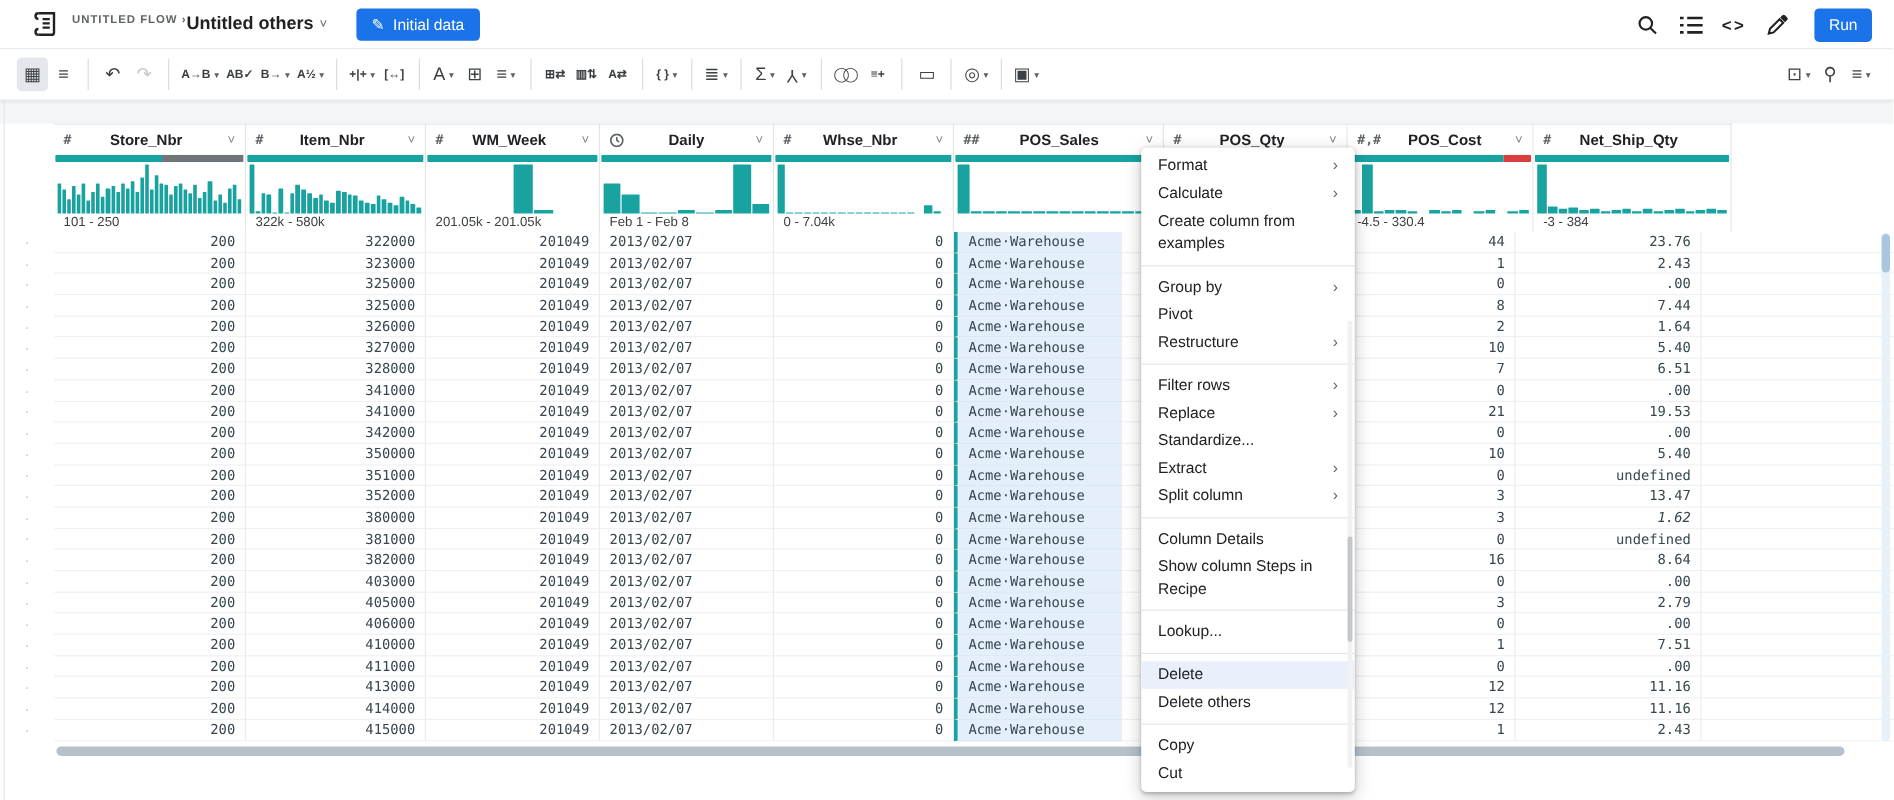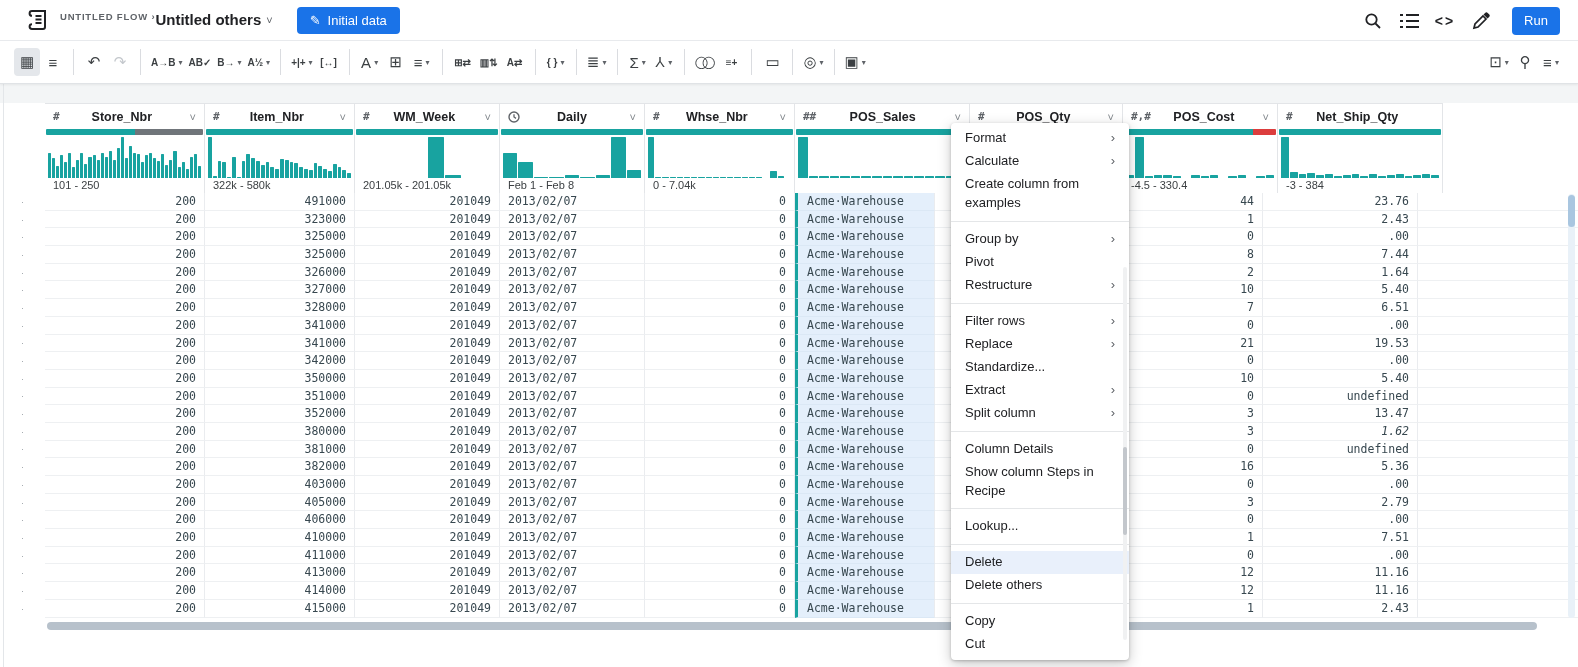--- a/index.html
+++ b/index.html
@@ -625,7 +625,7 @@
   <div class="tbody" id="tbody">
       <div class="drow">
         <div class="cell num" style="width: 160px;">200</div>
-        <div class="cell num" style="width: 150px;">491000</div>
+        <div class="cell num" style="width: 150px;">322000</div>
         <div class="cell num" style="width: 145px;">201049</div>
         <div class="cell" style="width: 145px;">2013/02/07</div>
         <div class="cell num" style="width: 150px;">0</div>

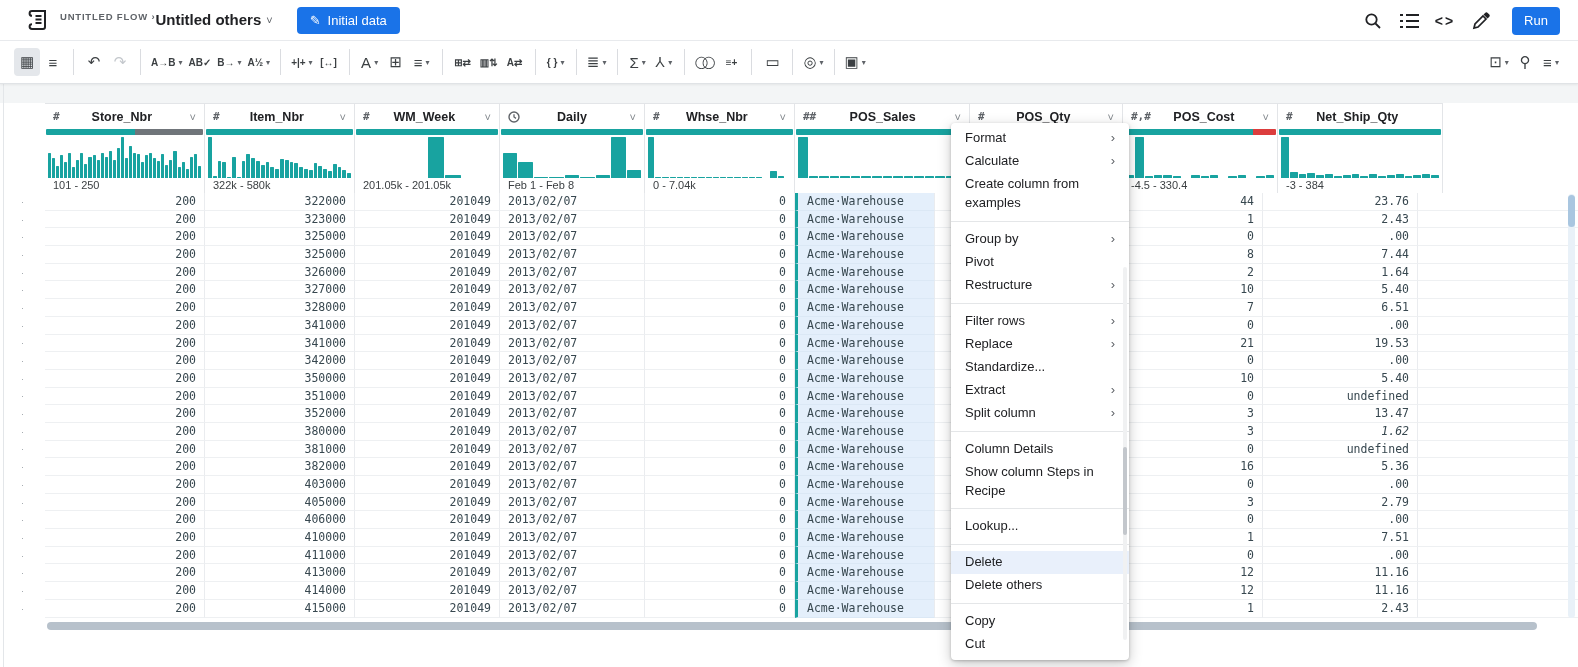--- a/index.html
+++ b/index.html
@@ -812,7 +812,7 @@
         <div class="cell sel" style="width: 140px;">Acme·Warehouse</div>
         <div class="cell num" style="width: 175px;"></div>
         <div class="cell num" style="width: 153px;">16</div>
-        <div class="cell num" style="width: 155px;">5.36</div>
+        <div class="cell num" style="width: 155px;">8.64</div>
         <div class="cell num" style="width: 165px;"></div>
       </div>
       <div class="drow">

